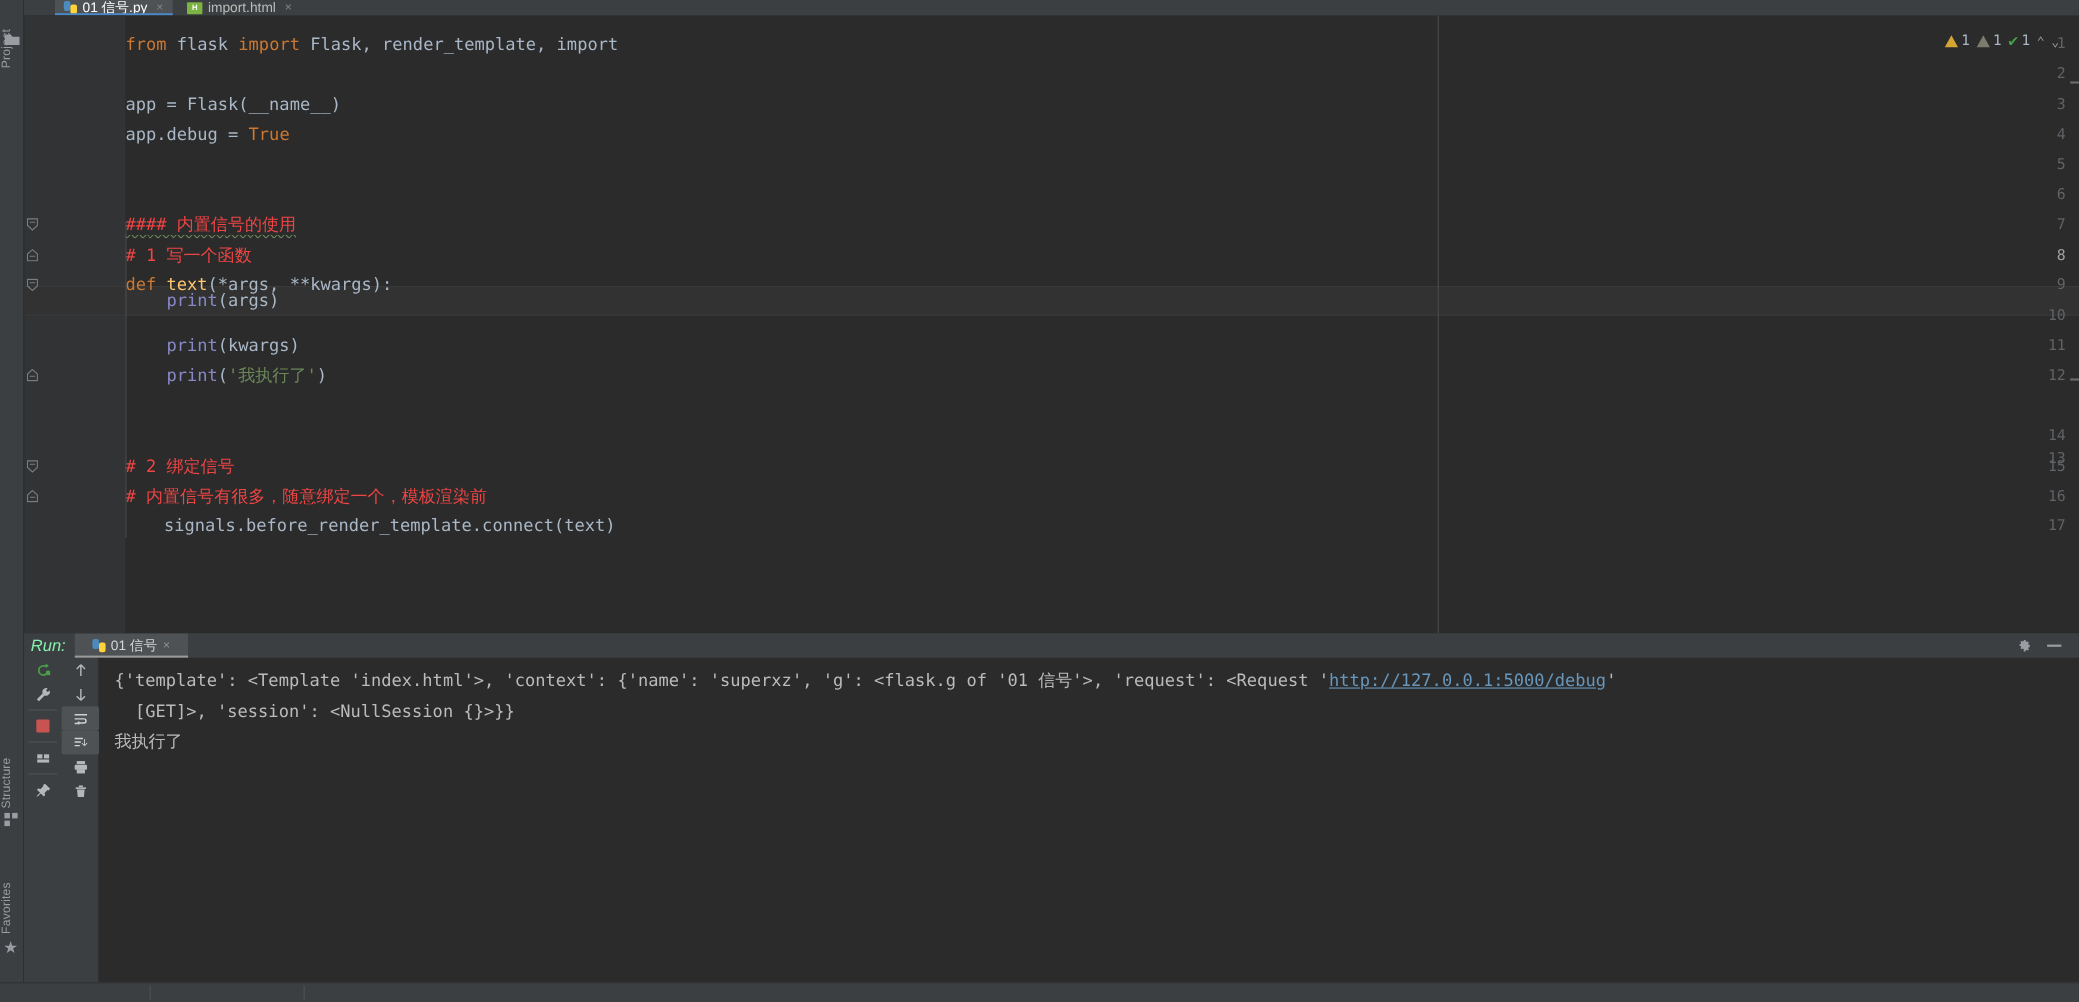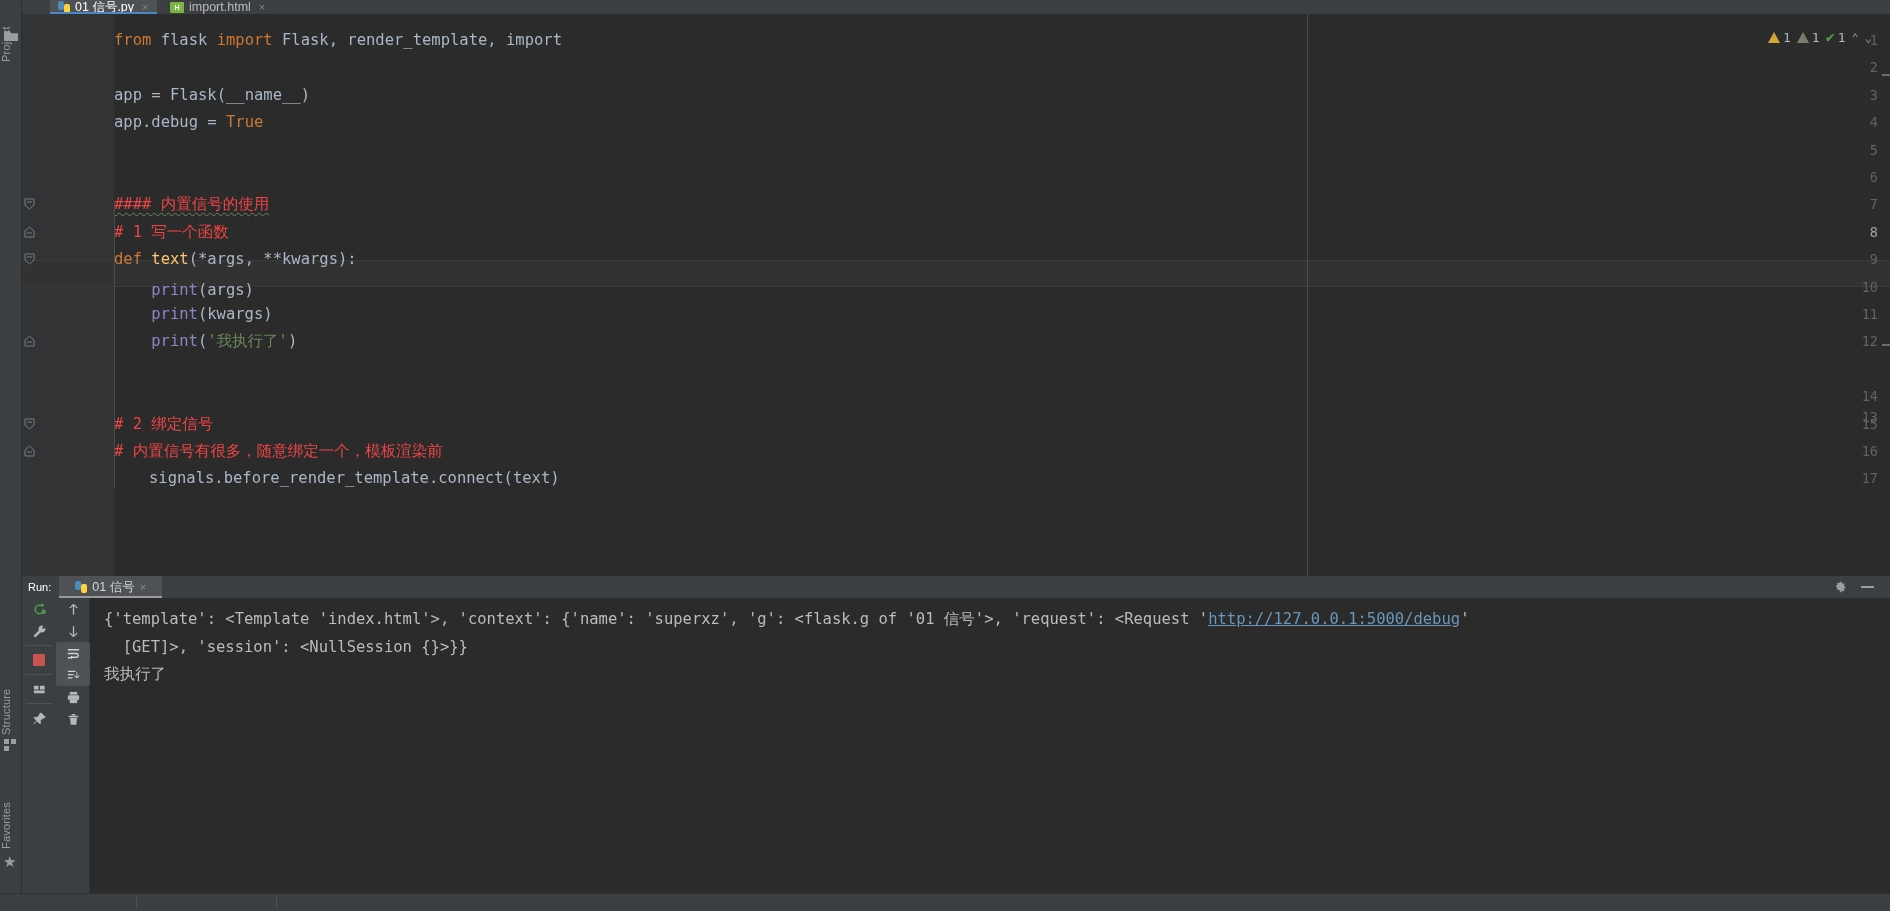--- a/index.html
+++ b/index.html
@@ -268,7 +268,7 @@
         <div class="cline" style="top: 177.4px; left: 0px;"><span class="cmt squiggle">#### 内置信号的使用</span></div>
         <div class="cline" style="top: 204.8px; left: 0px;"><span class="cmt"># 1 写一个函数</span></div>
         <div class="cline" style="top: 232.2px; left: 0px;"><span class="kw">def </span><span class="fn">text</span><span class="pn">(*args, **kwargs):</span></div>
-        <div class="cline" style="top: 263px; left: 37.28px;"><span class="bi">print</span><span class="pn">(args)</span></div>
+        <div class="cline" style="top: 246px; left: 37.28px;"><span class="bi">print</span><span class="pn">(args)</span></div>
         <div class="cline" style="top: 287px; left: 37.28px;"><span class="bi">print</span><span class="pn">(kwargs)</span></div>
         <div class="cline" style="top: 314.4px; left: 37.28px;"><span class="bi">print</span><span class="pn">(</span><span class="str">'我执行了'</span><span class="pn">)</span></div>
         <div class="cline" style="top: 341.8px; left: 0px;"></div>

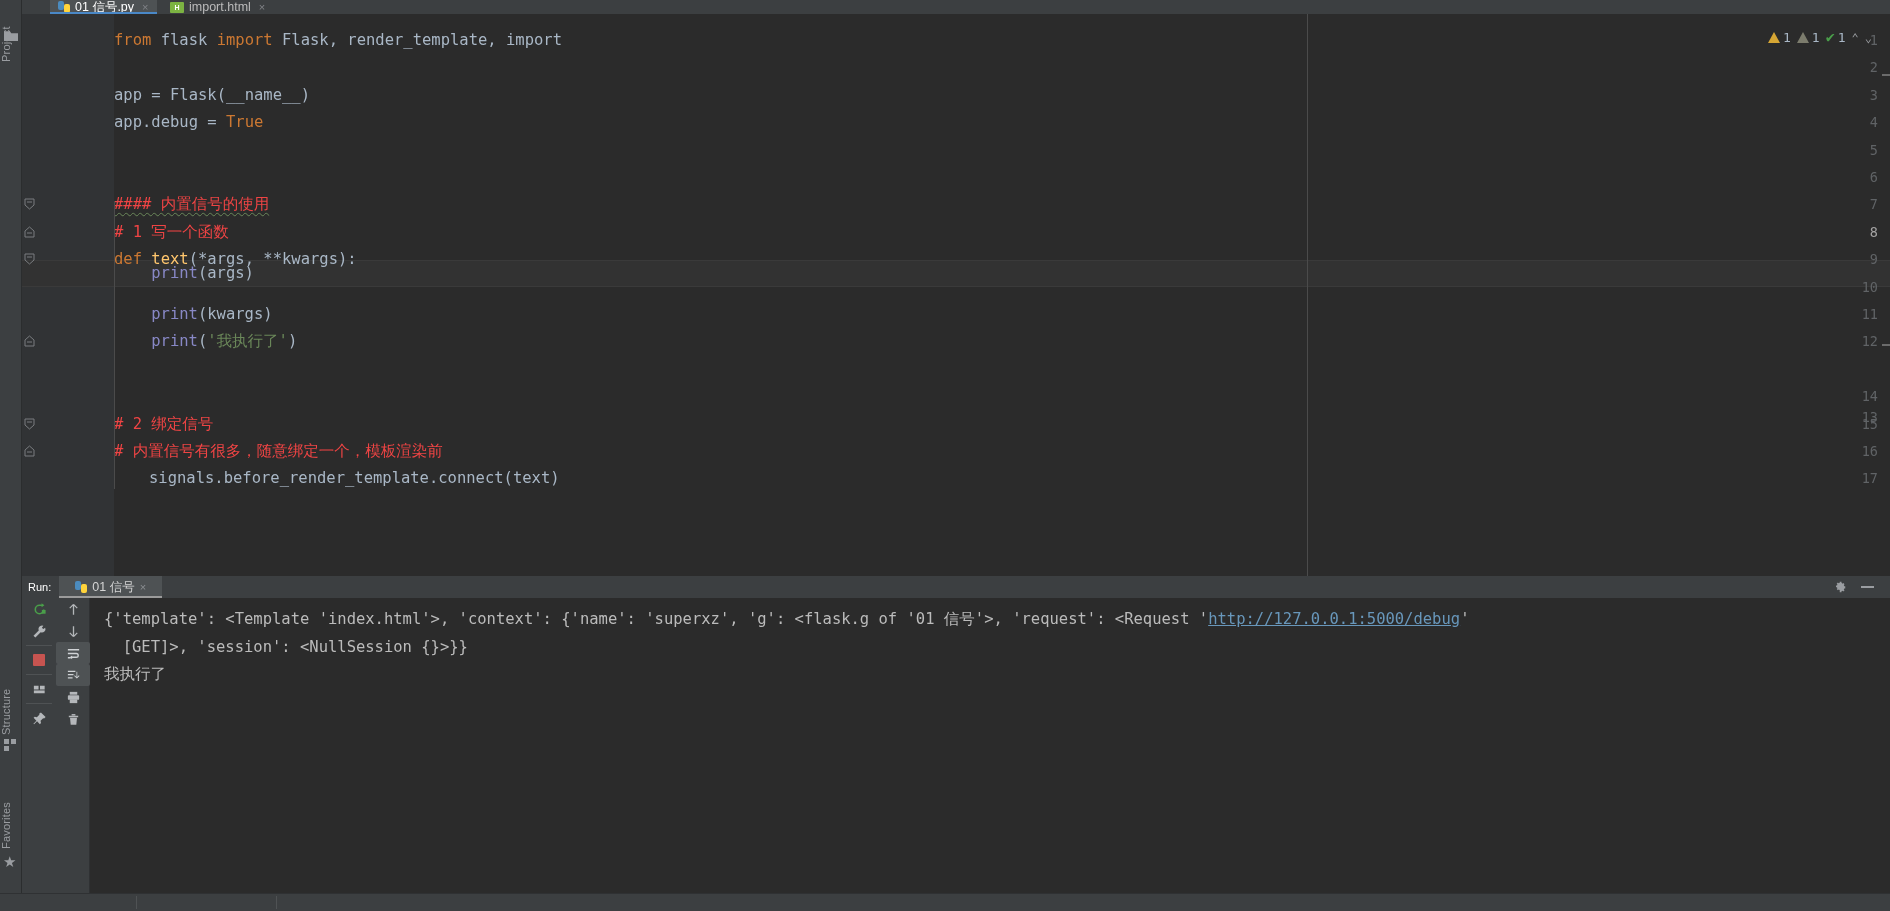--- a/index.html
+++ b/index.html
@@ -165,7 +165,7 @@
     display: flex; align-items: center;
   }
   .run-label {
-    color: #ffffff; font-size: 11px; padding: 0 8px 0 6px;
+    color: #86efac; font-size: 15px; padding: 0 8px 0 6px; font-style: italic;
   }
   .run-tab {
     display: flex; align-items: center; gap: 5px;

